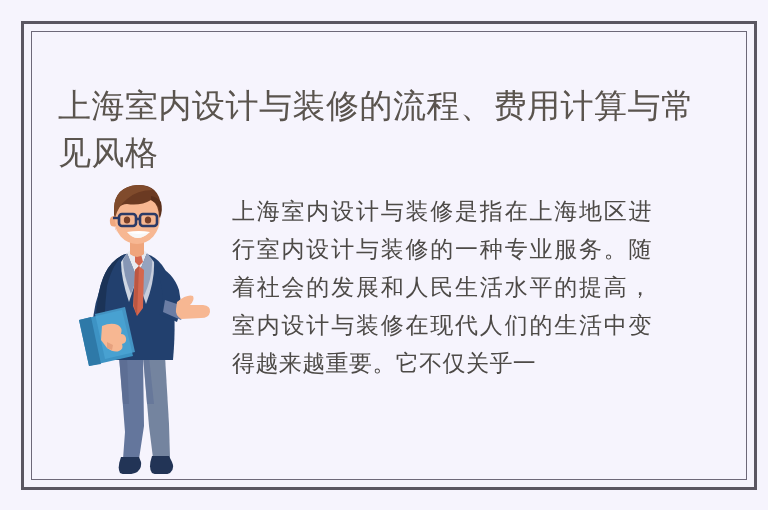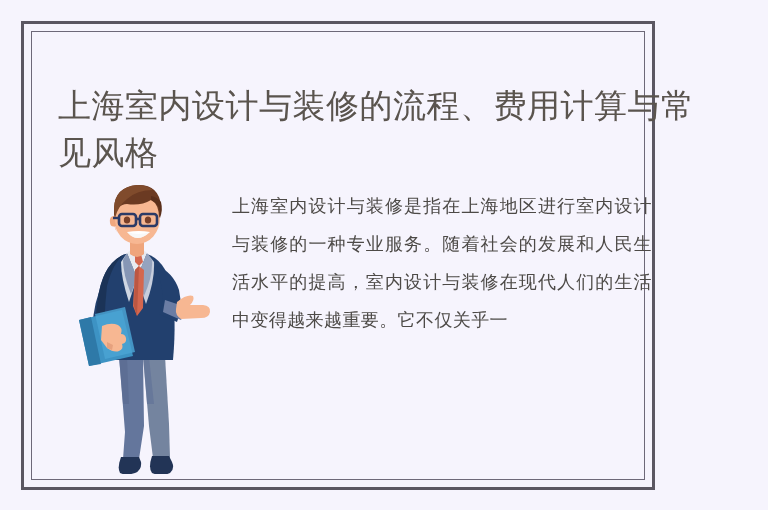--- a/index.html
+++ b/index.html
@@ -18,7 +18,7 @@
     position: absolute;
     left: 21px;
     top: 21px;
-    width: 634px;
+    width: 736px;
     height: 469px;
     box-sizing: border-box;
     border: 3px solid #5b5762;

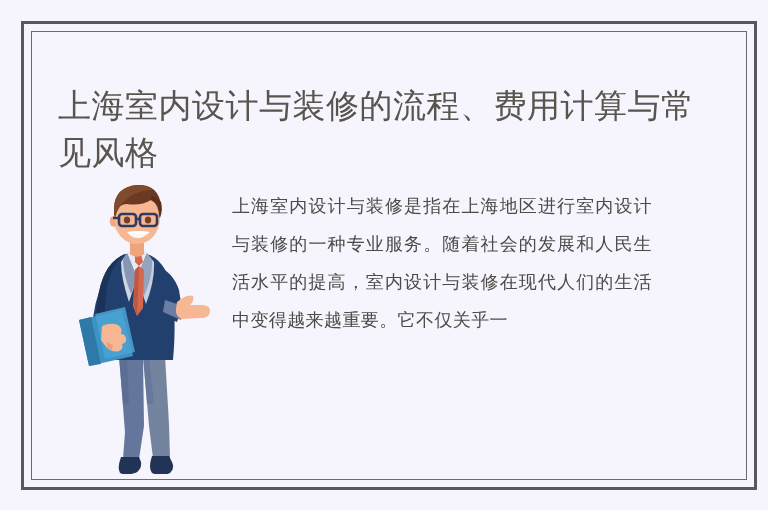--- a/index.html
+++ b/index.html
@@ -71,7 +71,7 @@
     top: 137px;
     width: 420px;
     color: #4d4a47;
-    font-size: 18px;
+    font-size: 23px;
     line-height: 38px;
     letter-spacing: 0.4px;
     text-align: justify;

